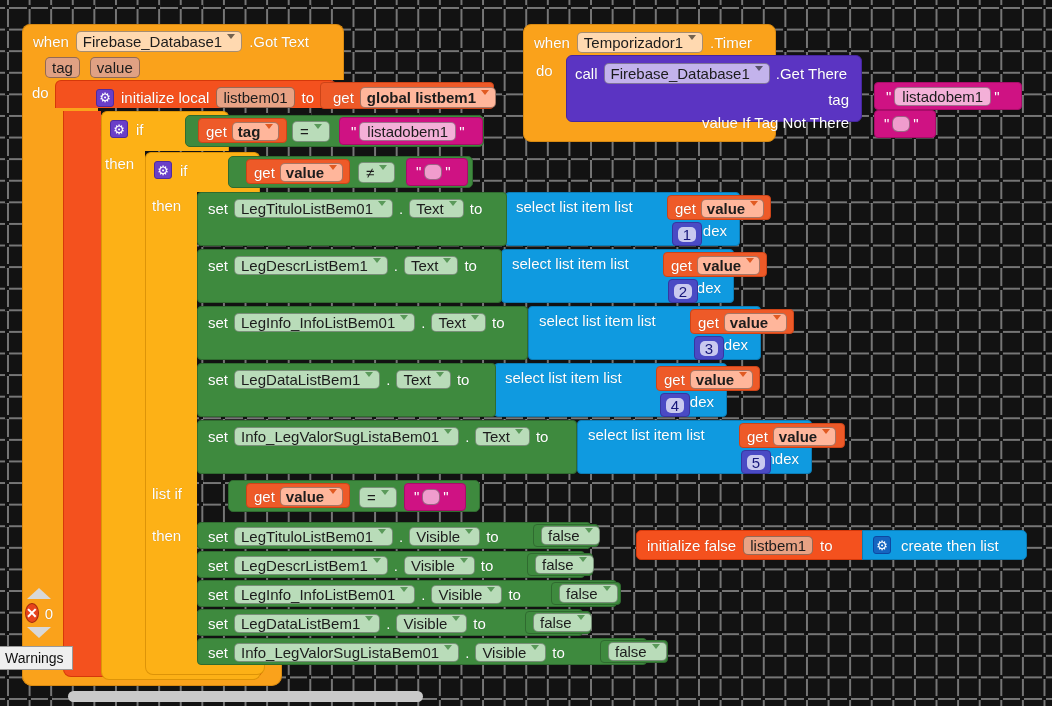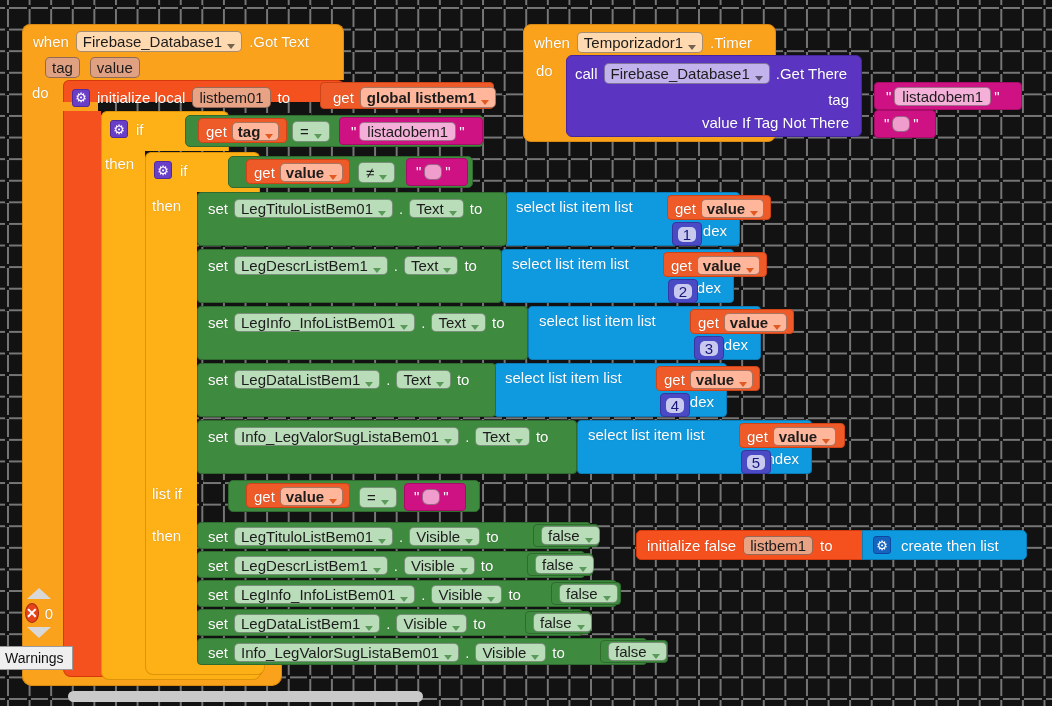--- a/index.html
+++ b/index.html
@@ -60,7 +60,7 @@
 
   
   .field {
-    display:inline-flex; align-items:flex-end; gap:4px;
+    display:inline-flex; align-items:flex-start; gap:4px;
     border-radius:5px; padding:2px 6px;
     font-size:15px; line-height:1; color:#1c1c1c;
     border:1px solid rgba(0,0,0,.35);

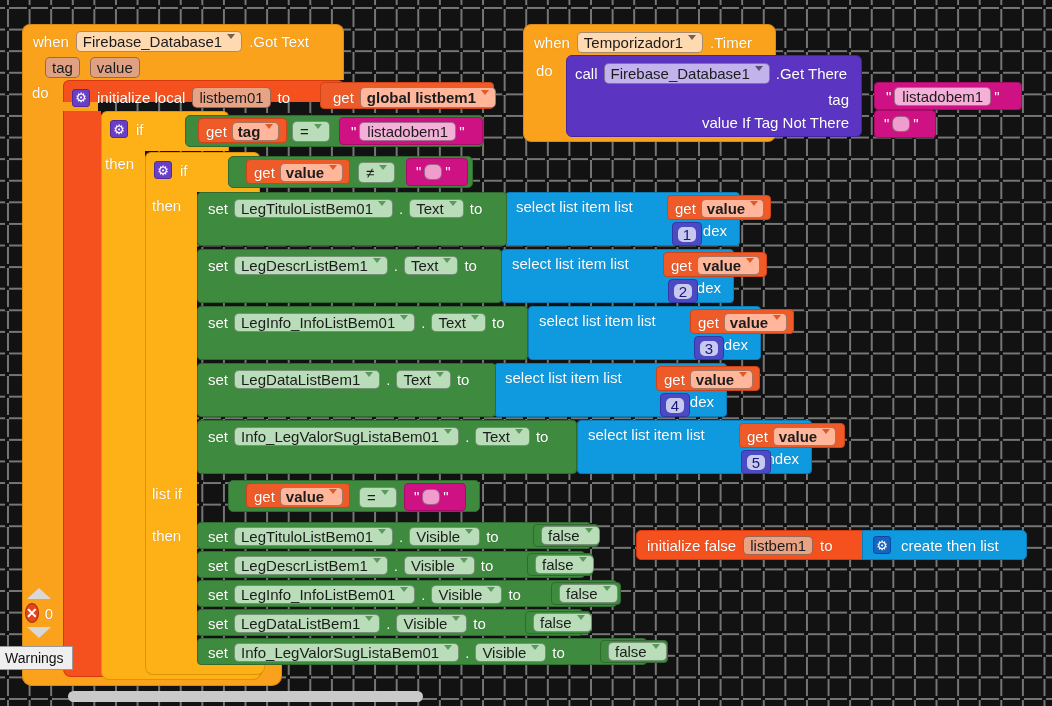--- a/index.html
+++ b/index.html
@@ -492,7 +492,7 @@
     </div>
   </div>
 
-  <div class="blk callb" style="left:566px; top:55px; width:296px; height:82px; border-radius:6px;">
+  <div class="blk callb" style="left:566px; top:55px; width:296px; height:67px; border-radius:6px;">
     <div class="row" style="padding:7px 0 0 8px; gap:6px;">
       <span class="lbl">call</span>
       <span class="field f-purple">

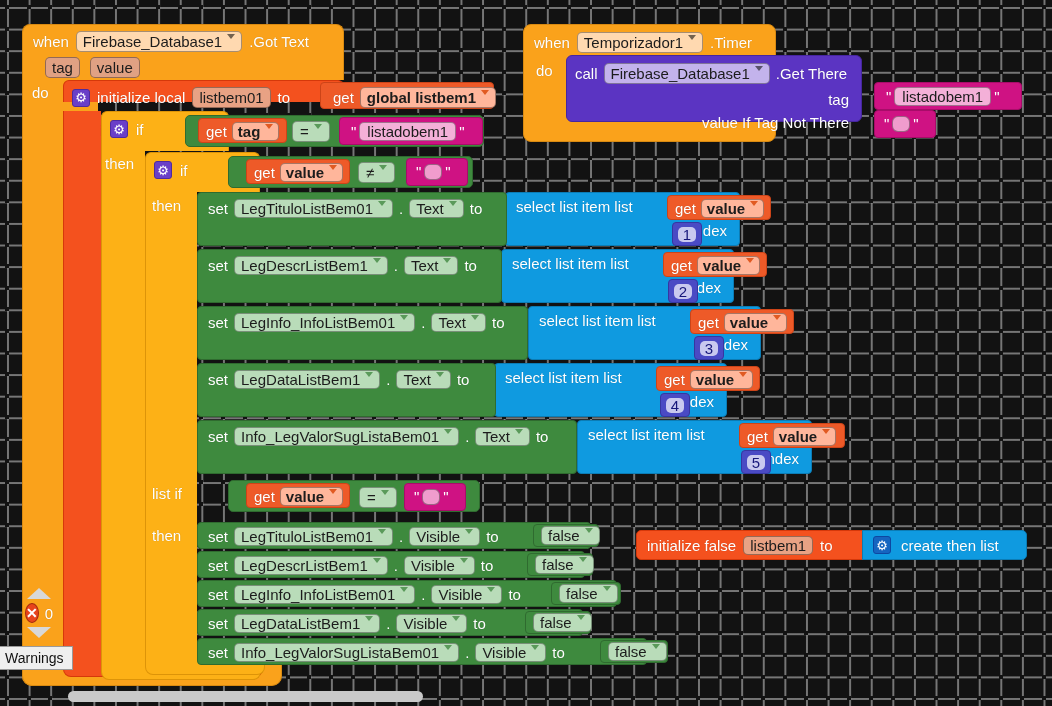--- a/index.html
+++ b/index.html
@@ -151,7 +151,7 @@
   </div>
   <div class="blk event" style="left:22px; top:662px; width:260px; height:24px; border-top:none; border-radius:0 0 10px 10px;"></div>
 
-  <div class="blk local" style="left:63px; top:80px; width:281px; height:22px; border-radius:6px 6px 0 0; border-bottom:none;">
+  <div class="blk local" style="left:55px; top:80px; width:281px; height:28px; border-radius:6px 6px 0 0; border-bottom:none;padding-left:32px;">
     <div class="row" style="padding:6px 0 0 8px; gap:7px;">
       <span class="gear"></span>
       <span class="lbl">initialize local</span>

